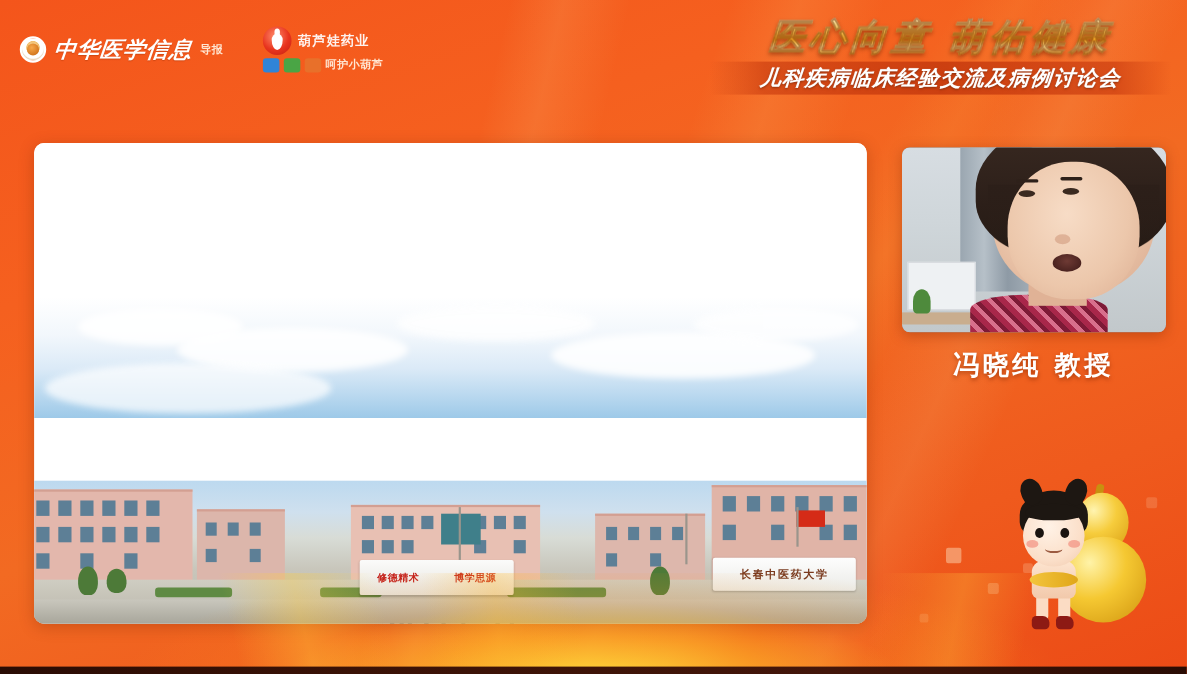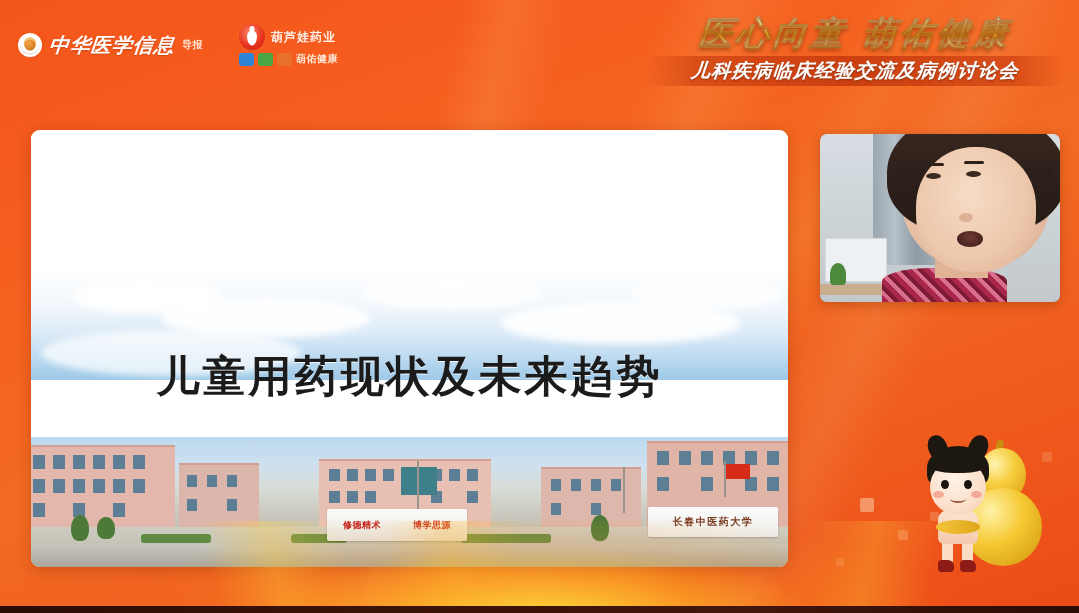--- a/index.html
+++ b/index.html
@@ -295,7 +295,7 @@
         <div class="chip b"></div>
         <div class="chip g"></div>
         <div class="chip o"></div>
-        <div class="hulu-txt2">葫佑健康</div>
+        <div class="hulu-txt2">呵护小葫芦</div>
       </div>
     </div>
 

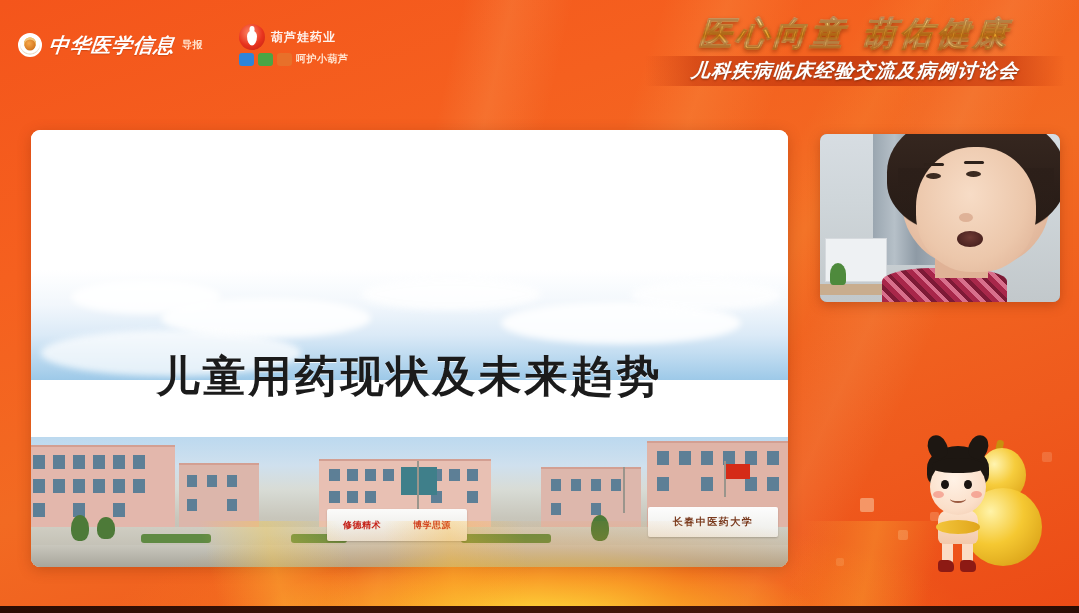--- a/index.html
+++ b/index.html
@@ -441,6 +441,7 @@
   </div>
 
   <div class="speaker">
+    <div class="sp-name">冯晓纯 教授</div>
   </div>
 
   <div class="mascot">

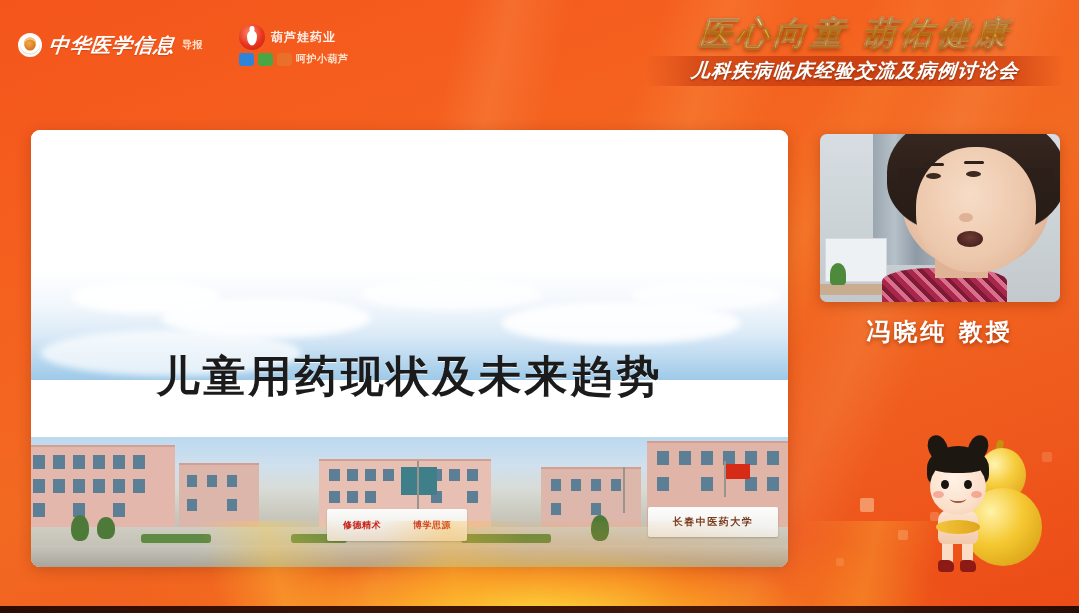--- a/index.html
+++ b/index.html
@@ -319,7 +319,6 @@
       <div class="cloud" style="left:10px;top:200px;width:260px;height:46px;opacity:.8;"></div>
     </div>
 
-    <div class="slide-title">儿童用药现状及未来趋势</div>
 
     <div class="slide-sub">
       <div class="l1">长春中医药大学附属医院 儿童诊疗中心</div>

